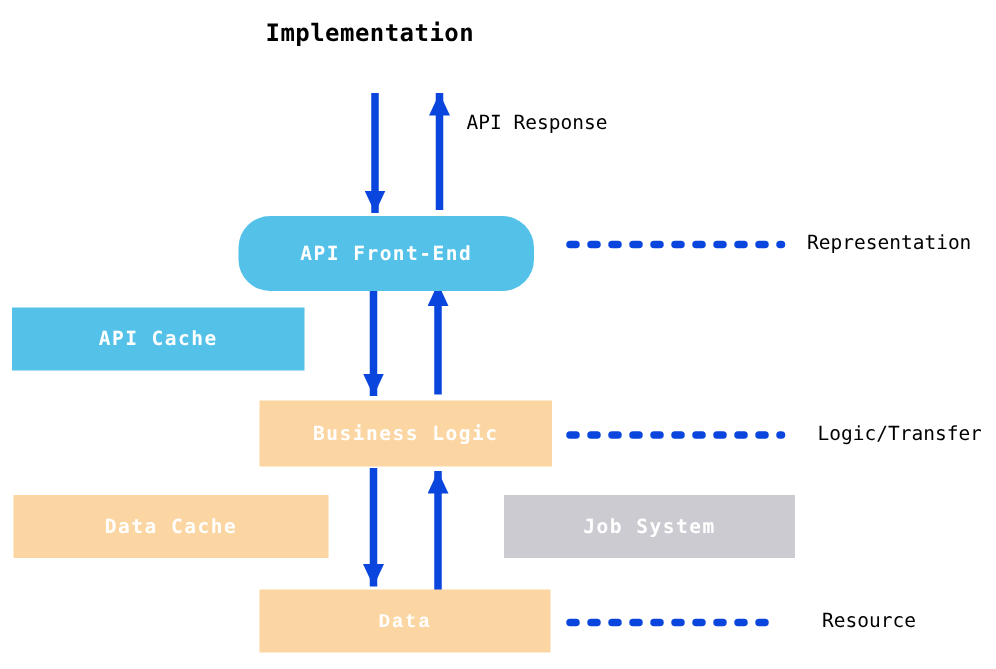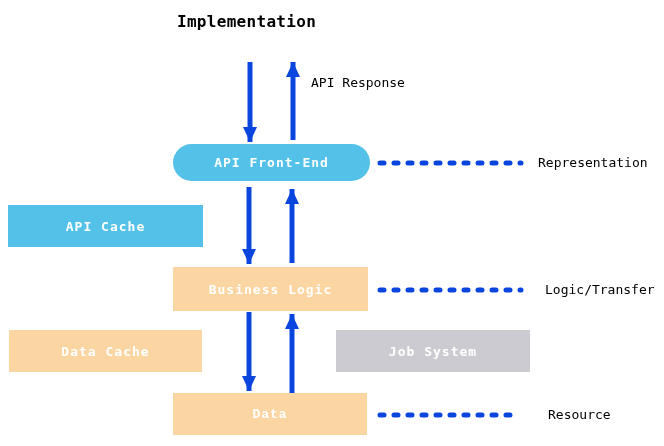--- a/index.html
+++ b/index.html
@@ -45,7 +45,7 @@
   .box.blue   { background: var(--blue-box, #54c2e8); }
   .box.orange { background: var(--orange-box, #fbd6a2); }
   .box.gray   { background: var(--gray-box, #cccbd1); }
-  .box.api-front-end  { left: 173px; top: 144px; width: 197px; height: 37px; border-radius: 21px; }
+  .box.api-front-end  { left: 159px; top: 144px; width: 197px; height: 50px; border-radius: 21px; }
   .box.api-cache      { left: 8px;   top: 205px; width: 195px; height: 42px; }
   .box.business-logic { left: 173px; top: 267px; width: 195px; height: 44px; }
   .box.data-cache     { left: 9px;   top: 330px; width: 193px; height: 42px; }

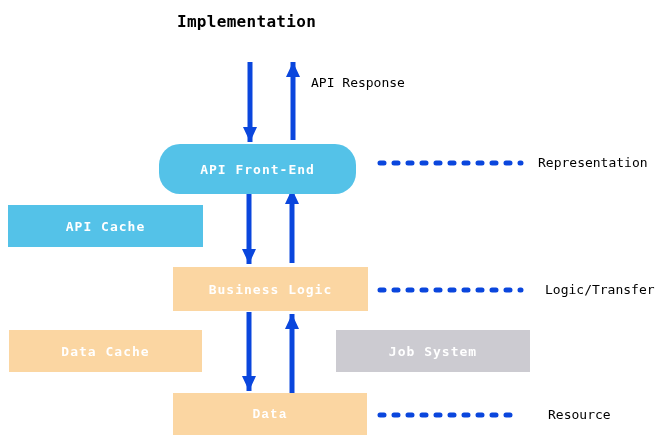--- a/index.html
+++ b/index.html
@@ -48,7 +48,7 @@
   .box.api-front-end  { left: 159px; top: 144px; width: 197px; height: 50px; border-radius: 21px; }
   .box.api-cache      { left: 8px;   top: 205px; width: 195px; height: 42px; }
   .box.business-logic { left: 173px; top: 267px; width: 195px; height: 44px; }
-  .box.data-cache     { left: 9px;   top: 330px; width: 193px; height: 42px; }
+  .box.data-cache     { left: 9px;   top: 330px; width: 210px; height: 42px; }
   .box.job-system     { left: 336px; top: 330px; width: 194px; height: 42px; }
   .box.data           { left: 173px; top: 393px; width: 194px; height: 42px; font-family: Liberation Mono, monospace; }
   .layer-label {

